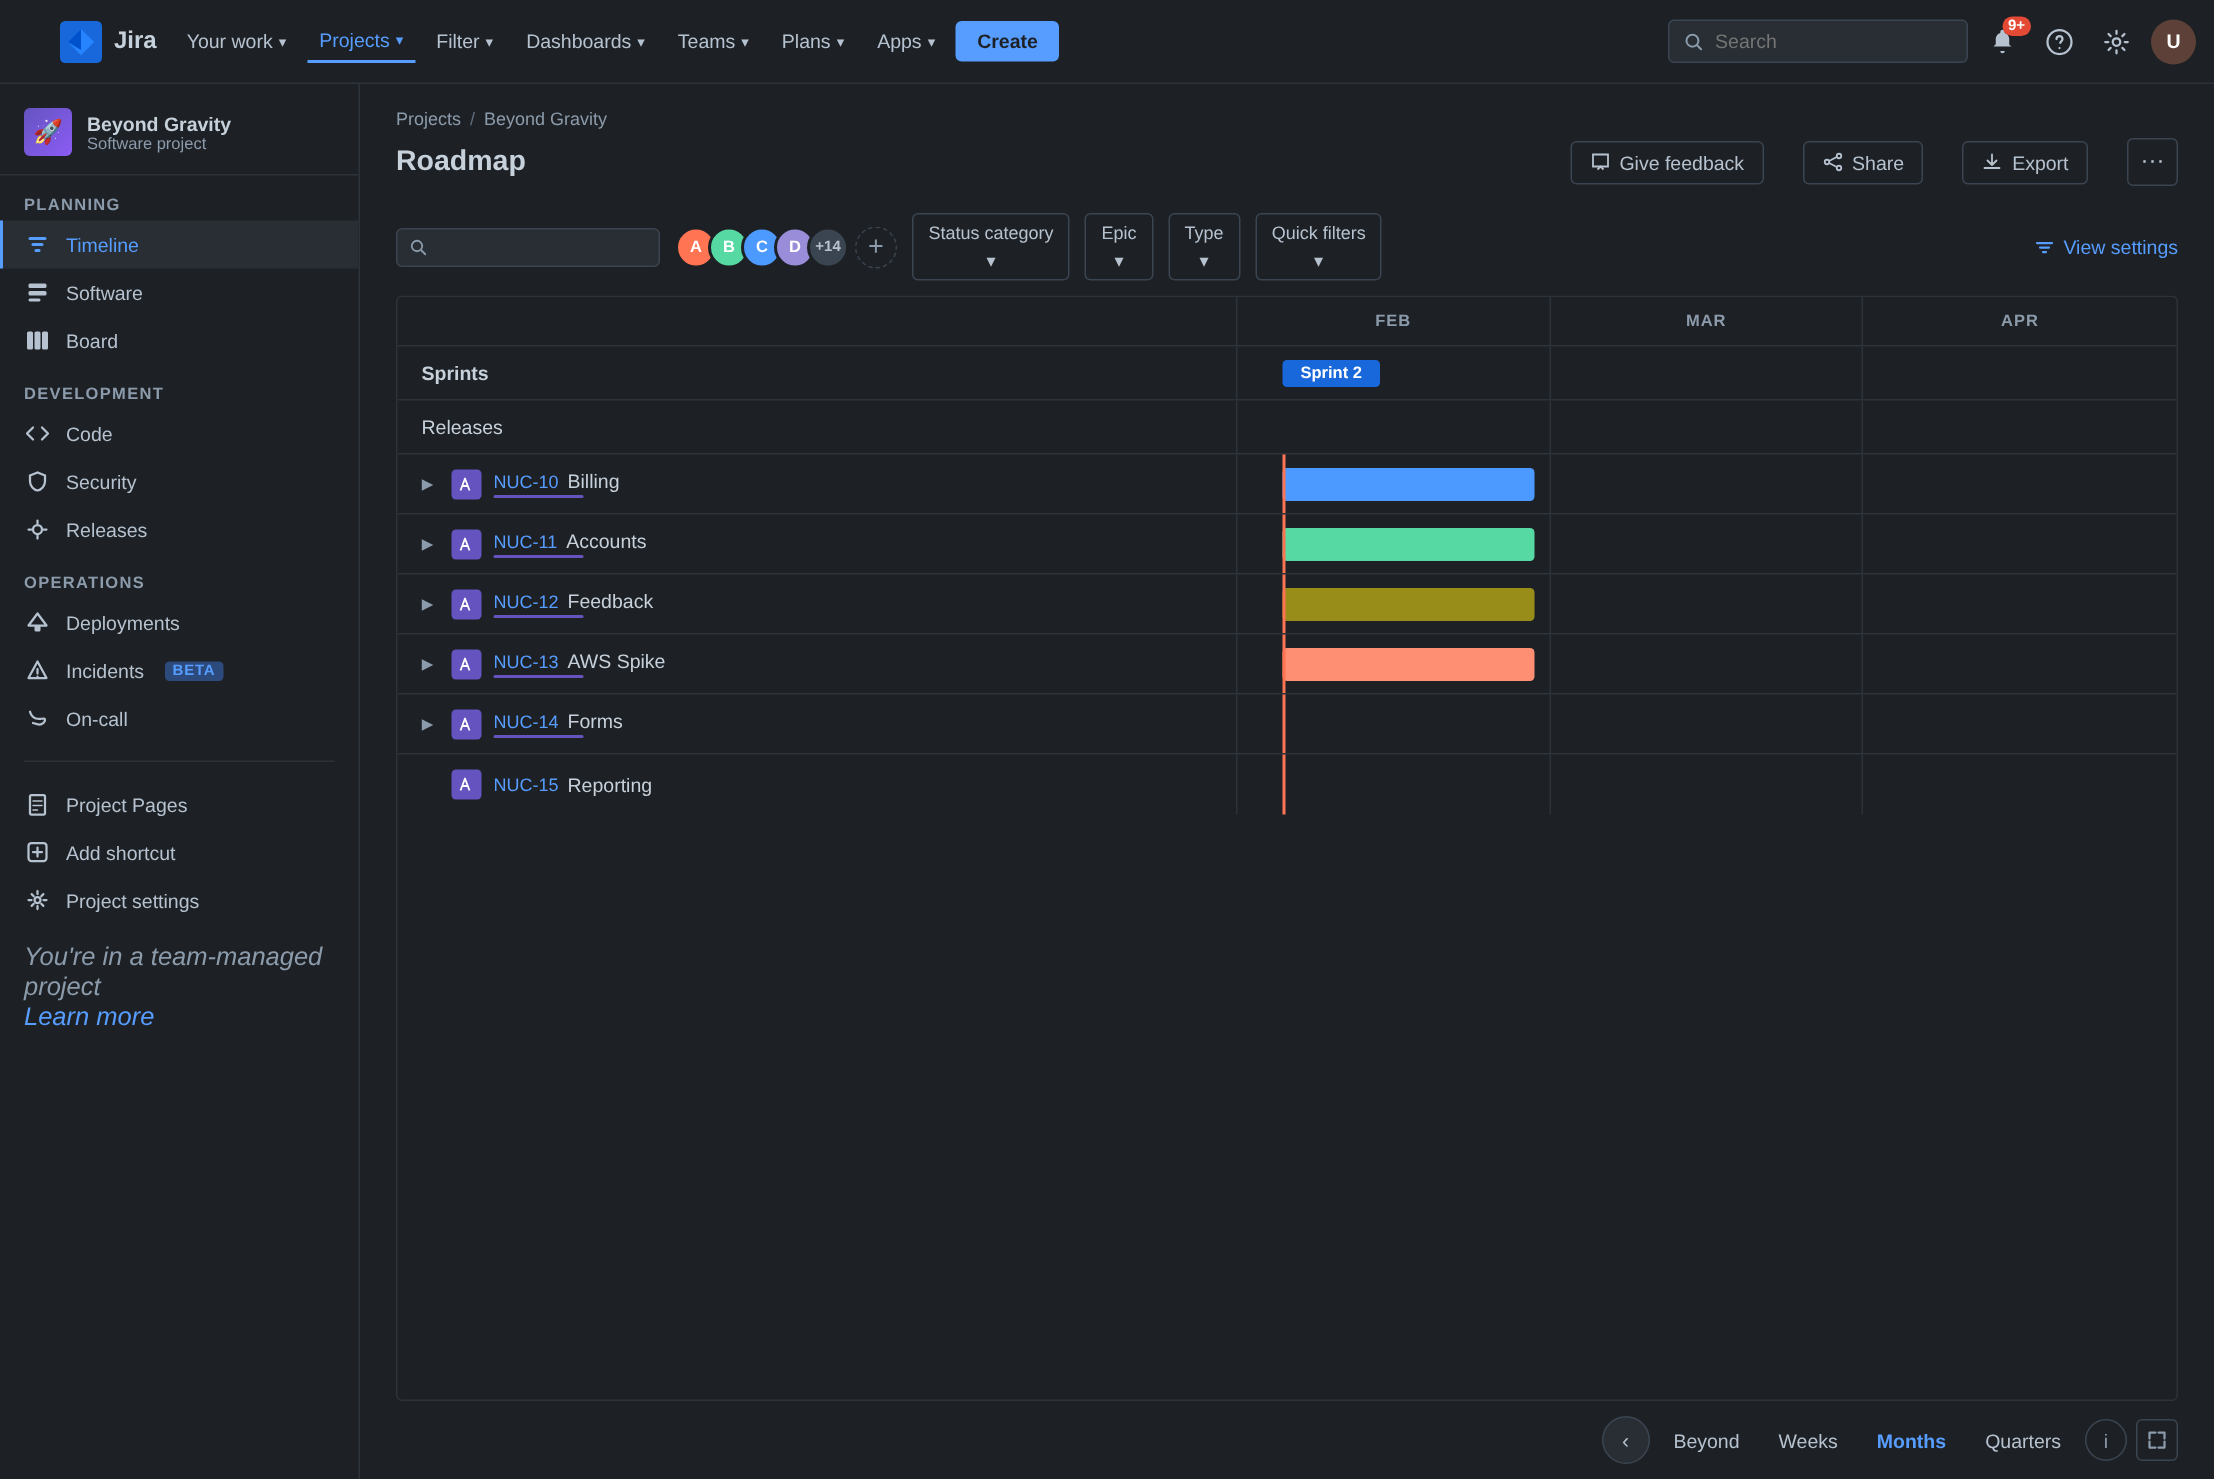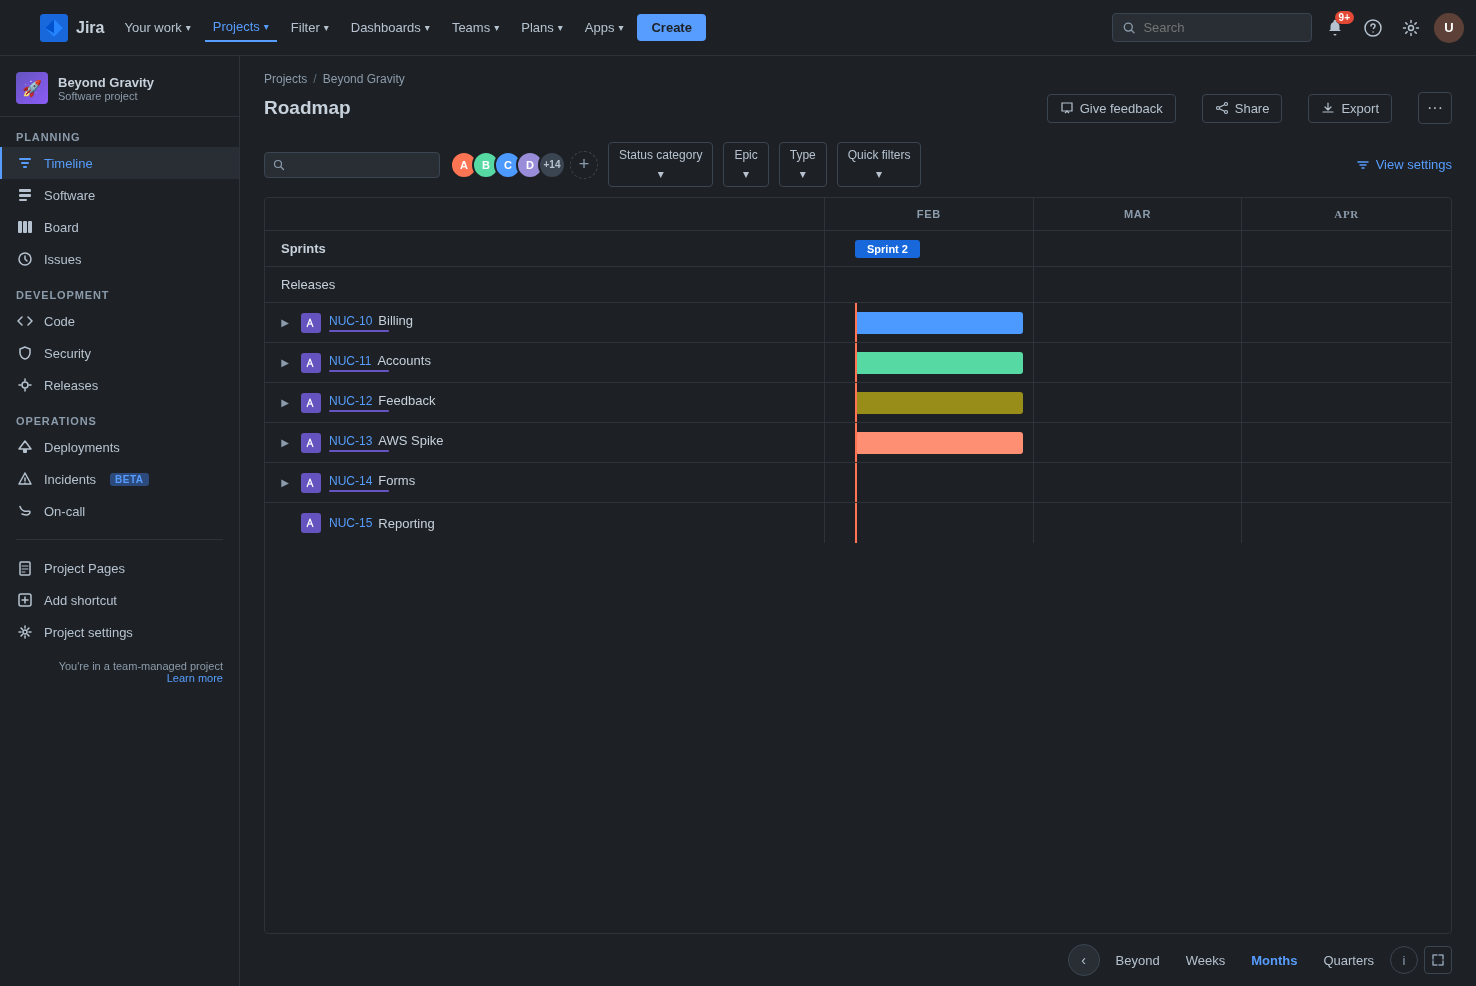--- a/index.html
+++ b/index.html
@@ -75,7 +75,7 @@
     .roadmap-grid { flex: 1; overflow: hidden; display: flex; flex-direction: column; border: 1px solid #2c333a; margin: 0 24px 0; border-radius: 4px; }
     .roadmap-header { display: grid; grid-template-columns: 560px 1fr 1fr 1fr; border-bottom: 1px solid #2c333a; flex-shrink: 0; }
     .rh-cell { padding: 10px 16px; color: #8c9bab; font-size: 11px; font-weight: 700; text-align: center; text-transform: uppercase; letter-spacing: 0.06em; border-right: 1px solid #2c333a; }
-    .rh-cell:last-child { border-right: none; font-family: Liberation Serif, serif; }
+    .rh-cell:last-child { border-right: none; }
     .roadmap-body { flex: 1; overflow-y: auto; }
     .roadmap-row { display: grid; grid-template-columns: 560px 1fr 1fr 1fr; border-bottom: 1px solid #2c333a; min-height: 40px; }
     .roadmap-row:last-child { border-bottom: none; }

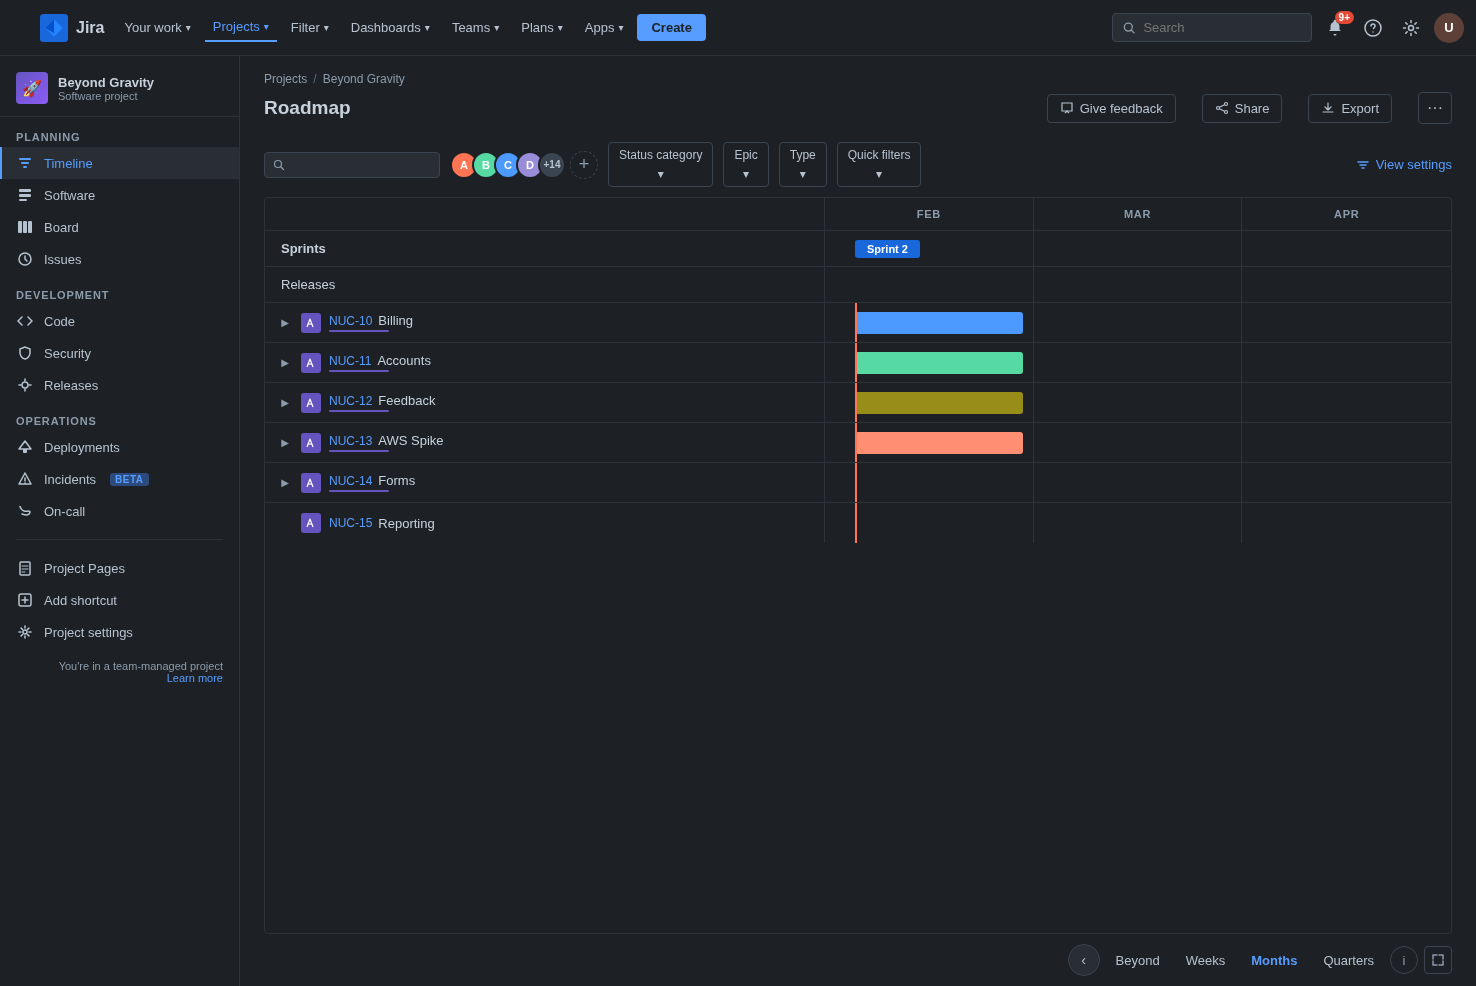--- a/index.html
+++ b/index.html
@@ -234,15 +234,6 @@
           </svg>
       </span>
       <span>Board</span>
-    </a>
-    <a class="sidebar-item" href="#">
-      <span class="sidebar-item-icon">
-        <svg width="16" height="16" viewBox="0 0 16 16" fill="none">
-            <circle cx="8" cy="8" r="6" stroke="#b6c2cf" stroke-width="1.5" fill="none"></circle>
-            <path d="M8 5v3l2 2" stroke="#b6c2cf" stroke-width="1.5" stroke-linecap="round" fill="none"></path>
-          </svg>
-      </span>
-      <span>Issues</span>
     </a>
 
     <span class="sidebar-section-label">DEVELOPMENT</span>

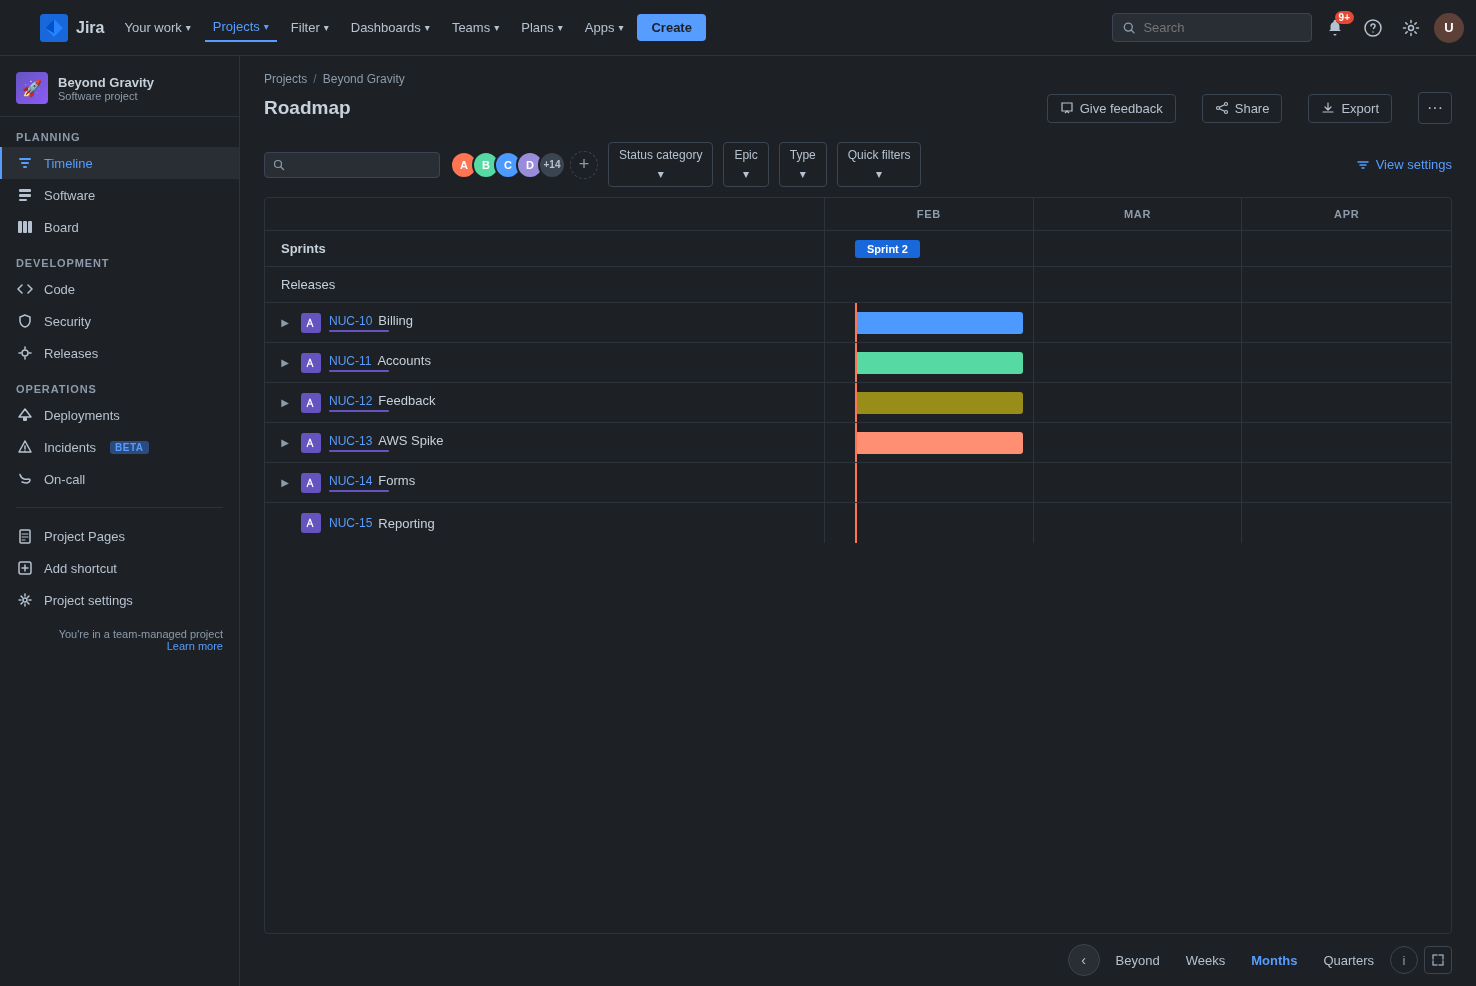--- a/index.html
+++ b/index.html
@@ -39,7 +39,7 @@
     .sidebar-item.active { background: #282e33; color: #579dff; border-left: 2px solid #579dff; padding-left: 14px; }
     .sidebar-item-icon { width: 18px; height: 18px; display: flex; align-items: center; justify-content: center; flex-shrink: 0; font-size: 14px; }
     .sidebar-divider { height: 1px; background: #2c333a; margin: 12px 16px; }
-    .sidebar-footer { padding: 12px 16px; color: #8c9bab; font-size: 11px; text-align: right; }
+    .sidebar-footer { padding: 12px 16px; color: #8c9bab; font-size: 17px; text-align: left; font-style: italic; }
     .sidebar-footer a { color: #579dff; text-decoration: none; }
     .beta-badge { font-size: 10px; background: #2c4a7c; color: #579dff; border-radius: 3px; padding: 1px 5px; font-weight: 700; letter-spacing: 0.05em; margin-left: 4px; }
 

